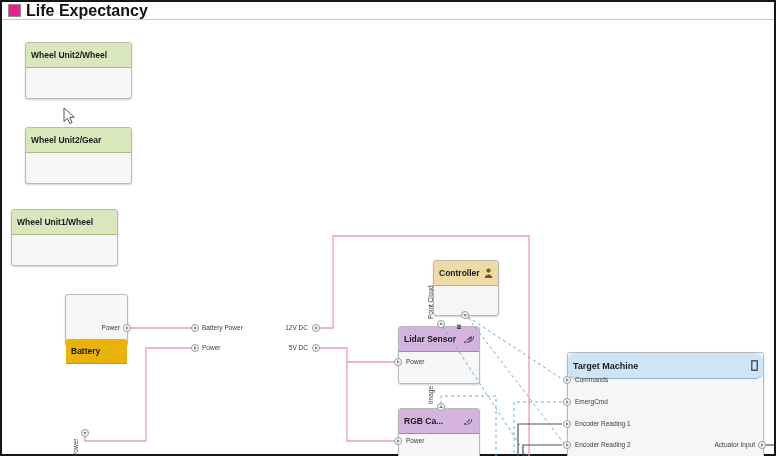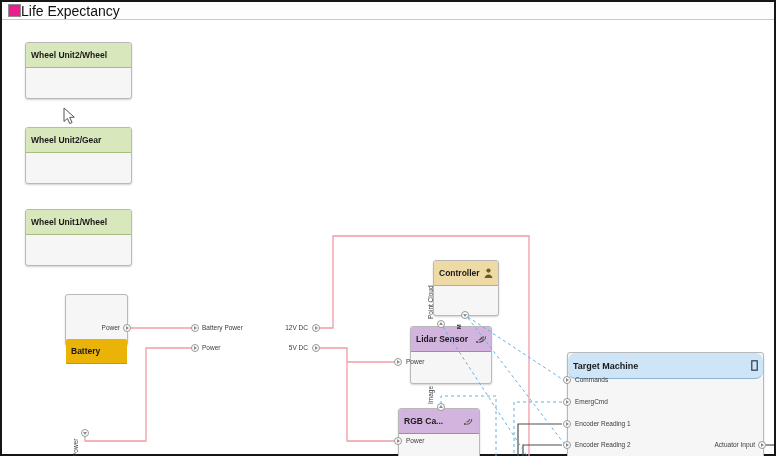--- a/index.html
+++ b/index.html
@@ -12,7 +12,7 @@
   .titlebar{position:absolute;left:2px;top:2px;right:2px;height:17px;background:#fdfdfd;
     border-bottom:1px solid #c9c9c9;display:flex;align-items:center;}
   .view-icon{width:11px;height:11px;margin-left:6px;background:#ec1e8d;border:1px solid #8f8f8f;}
-  .titlebar .ttl{font-size:14px;font-weight:normal;color:#111;}
+  .titlebar .ttl{margin-left:5px;font-size:16px;font-weight:bold;color:#111;}
   
   .wires{position:absolute;left:0;top:0;}
   .under{z-index:1;} .over{z-index:3;}

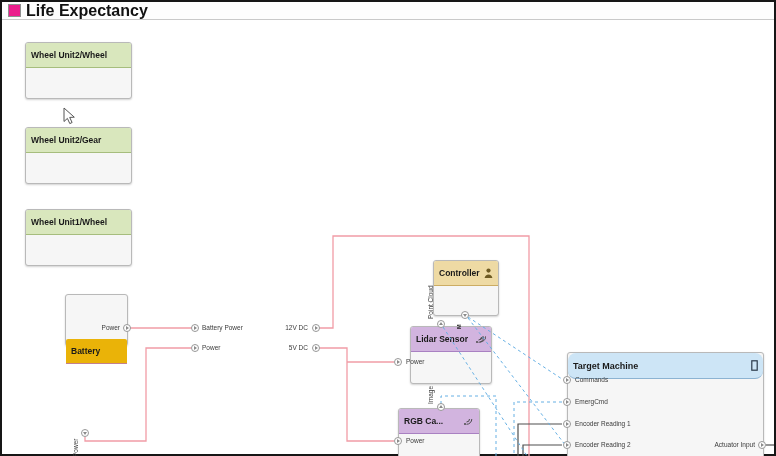--- a/index.html
+++ b/index.html
@@ -87,7 +87,7 @@
         <span>Wheel Unit2/Gear</span>
       </div>
   </div>
-  <div class="block green" style="left:25px;top:209px;width:105px;height:55px;">
+  <div class="block green" style="left:11px;top:209px;width:105px;height:55px;">
     <div class="hdr">
         <span>Wheel Unit1/Wheel</span>
       </div>

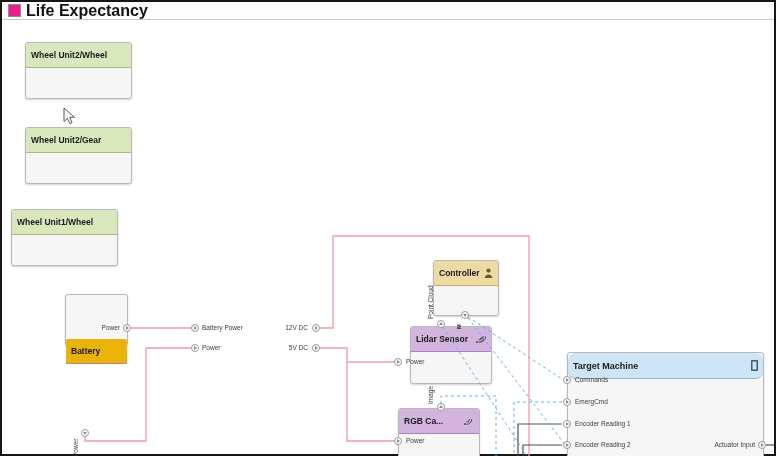--- a/index.html
+++ b/index.html
@@ -141,7 +141,7 @@
     </span>
   <span class="vlab tlab" style="left:456px;top:329px;">M</span>
 
-  <div class="block purple" style="left:410px;top:326px;width:80px;height:56px;">
+  <div class="block purple" style="left:398px;top:326px;width:80px;height:56px;">
     <div class="hdr">
         <span>Lidar Sensor</span>
       <span class="hicon">

